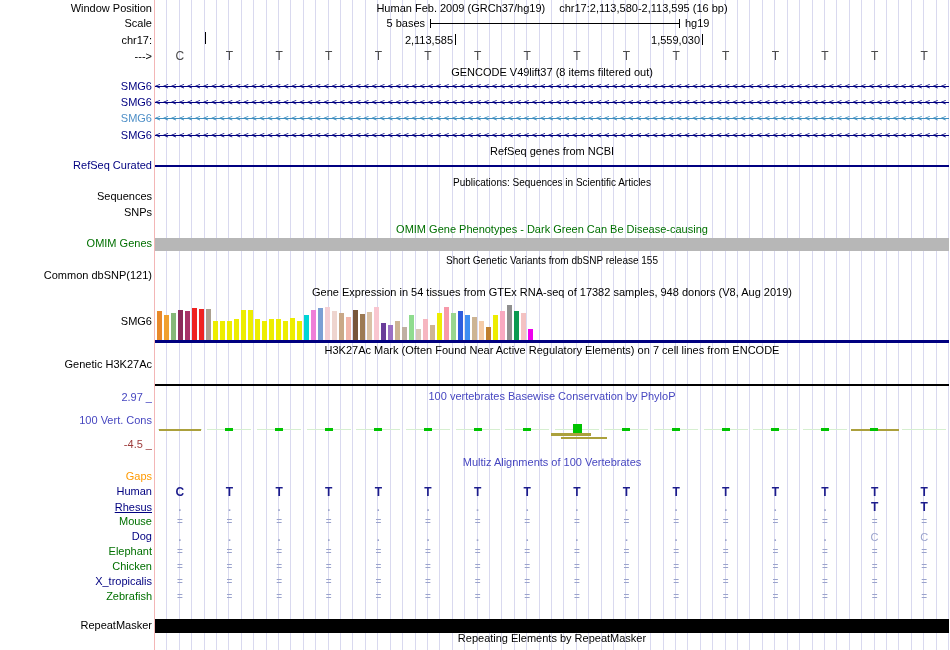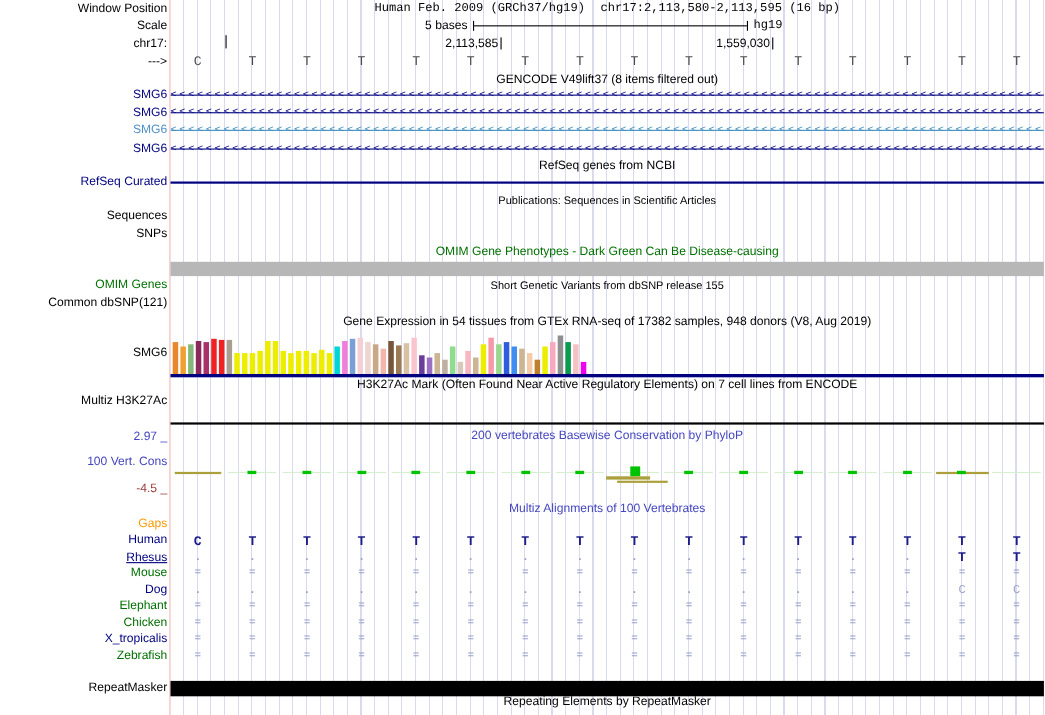--- a/index.html
+++ b/index.html
@@ -8,7 +8,7 @@
     font-family:"Liberation Sans",sans-serif;font-size:11px;color:#000;
     overflow:hidden;
   }
-  .abs{position:absolute;font-family:Liberation Mono, monospace;}
+  .abs{position:absolute;}
   
   .grid{
     left:155px;top:0;width:794px;height:650px;

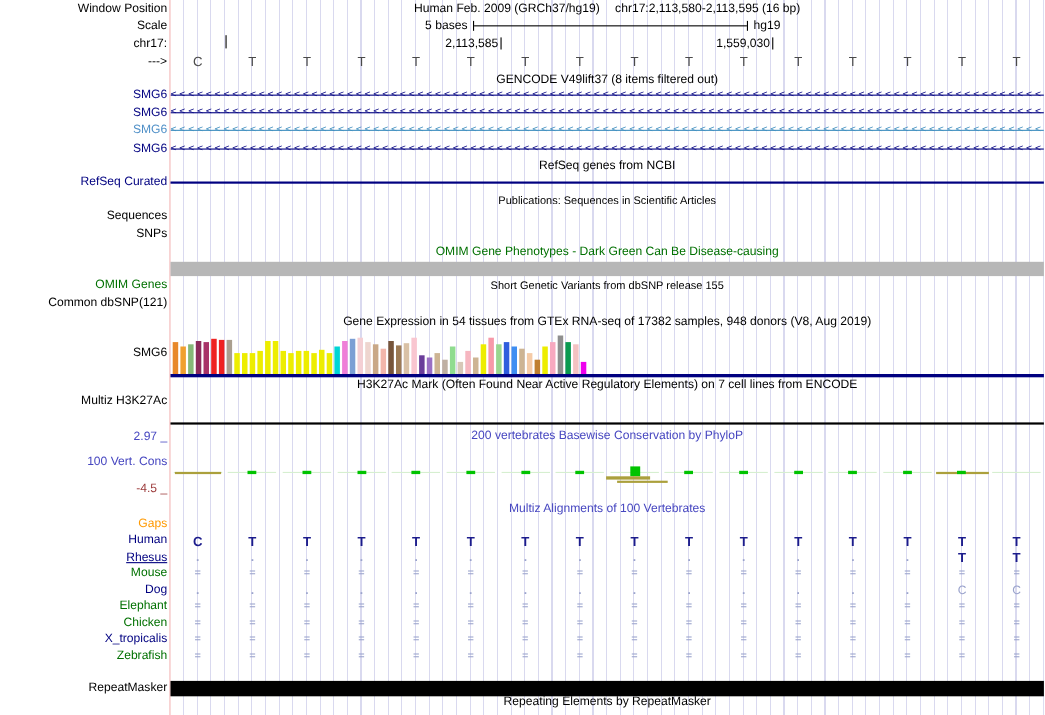--- a/index.html
+++ b/index.html
@@ -139,7 +139,7 @@
 <div class="lbl c-black" style="top:206px">SNPs</div>
 
 <div class="title c-green" style="top:223px">OMIM Gene Phenotypes - Dark Green Can Be Disease-causing</div>
-<div class="lbl c-green" style="top:253px">OMIM Genes</div>
+<div class="lbl c-green" style="top:237px">OMIM Genes</div>
 <div class="abs hline omim-bar"></div>
 
 <div class="title c-black small" style="top:254px">Short Genetic Variants from dbSNP release 155</div>

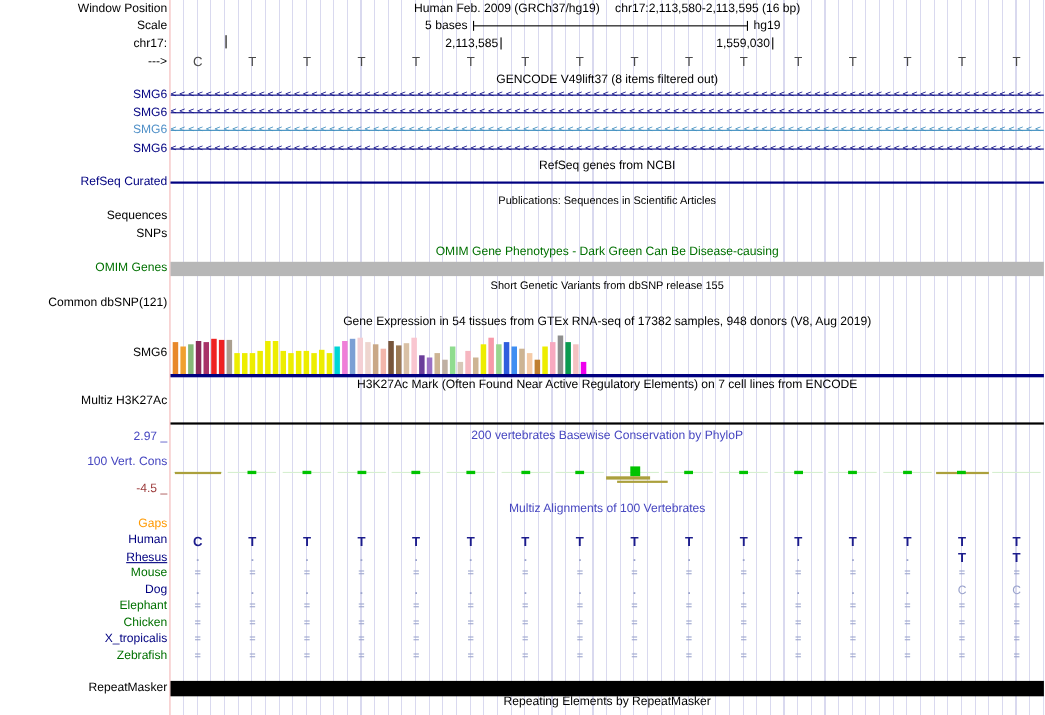--- a/index.html
+++ b/index.html
@@ -206,7 +206,7 @@
 <div class="abs hline gtex-underline"></div>
 
 <div class="title c-black" style="top:344px">H3K27Ac Mark (Often Found Near Active Regulatory Elements) on 7 cell lines from ENCODE</div>
-<div class="lbl c-black" style="top:358px">Multiz H3K27Ac</div>
+<div class="lbl c-black" style="top:358px">Genetic H3K27Ac</div>
 <div class="abs hline h3k-line"></div>
 
 <div class="title c-tblue" style="top:390px">200 vertebrates Basewise Conservation by PhyloP</div>

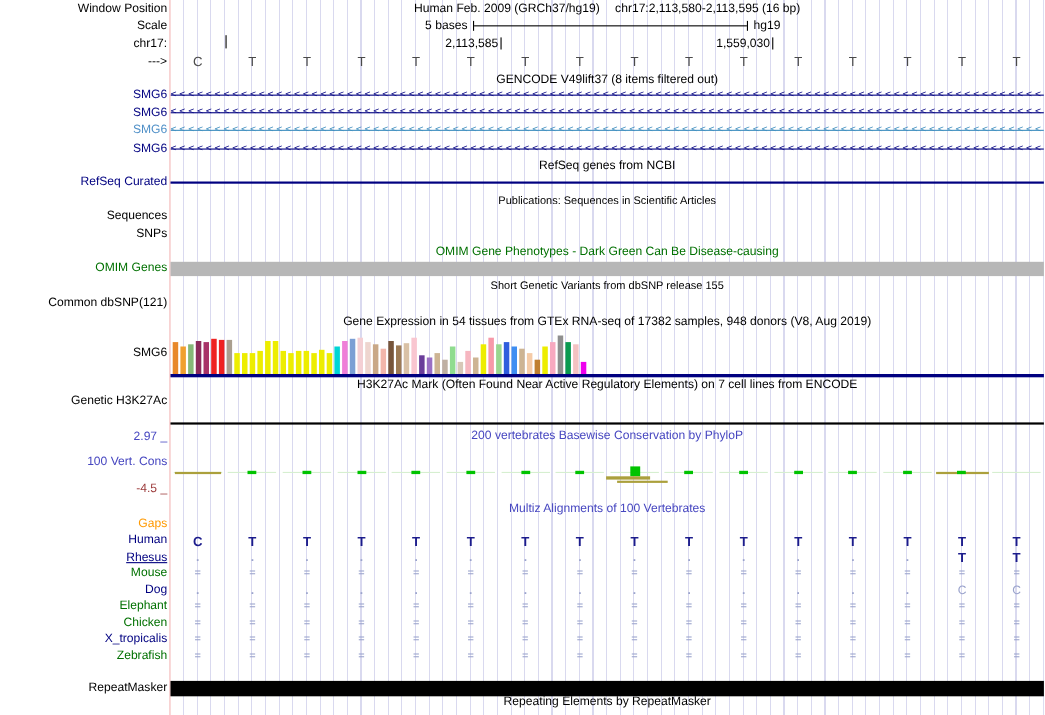--- a/index.html
+++ b/index.html
@@ -209,7 +209,7 @@
 <div class="lbl c-black" style="top:358px">Genetic H3K27Ac</div>
 <div class="abs hline h3k-line"></div>
 
-<div class="title c-tblue" style="top:390px">200 vertebrates Basewise Conservation by PhyloP</div>
+<div class="title c-tblue" style="top:390px">100 vertebrates Basewise Conservation by PhyloP</div>
 <div class="lbl c-tblue" style="top:391px">2.97 _</div>
 <div class="lbl c-tblue" style="top:414px">100 Vert. Cons</div>
 <div class="abs cons" id="cons-track">

